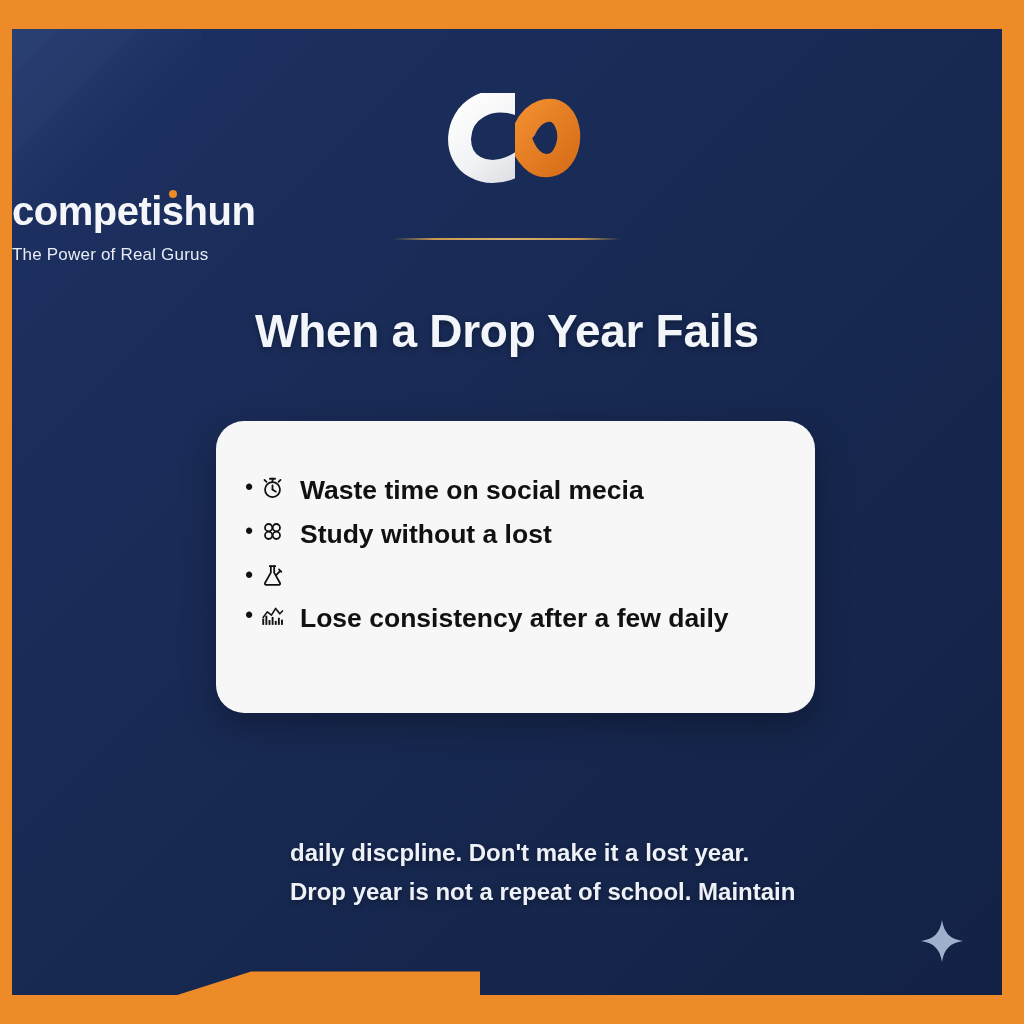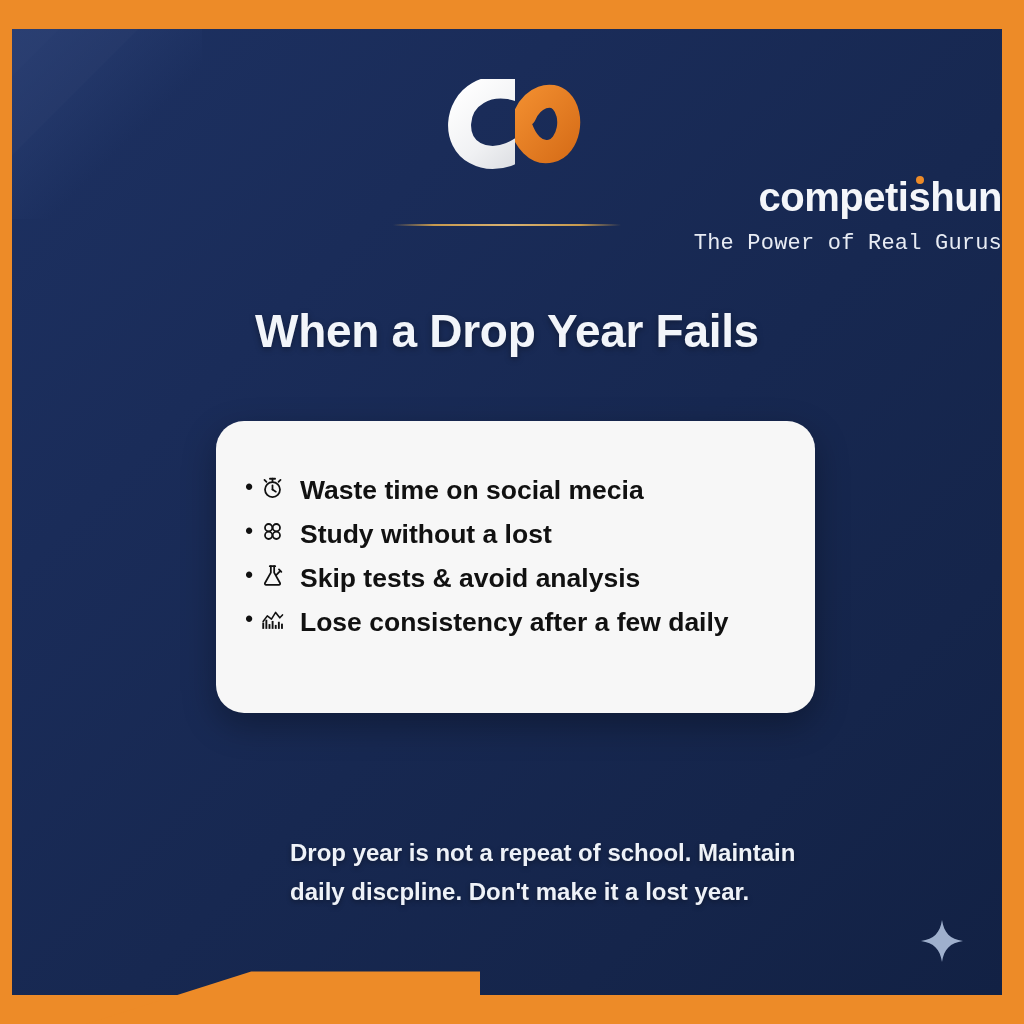--- a/index.html
+++ b/index.html
@@ -38,7 +38,7 @@
   }
 
   
-  .logo{position:absolute;left:0;right:0;top:50px;text-align:right;}
+  .logo{position:absolute;left:0;right:0;top:64px;text-align:left;}
   .logo-mark{display:block;margin:0 auto;}
   .logo-word{
     margin-top:6px;font-size:40px;font-weight:700;letter-spacing:-0.5px;

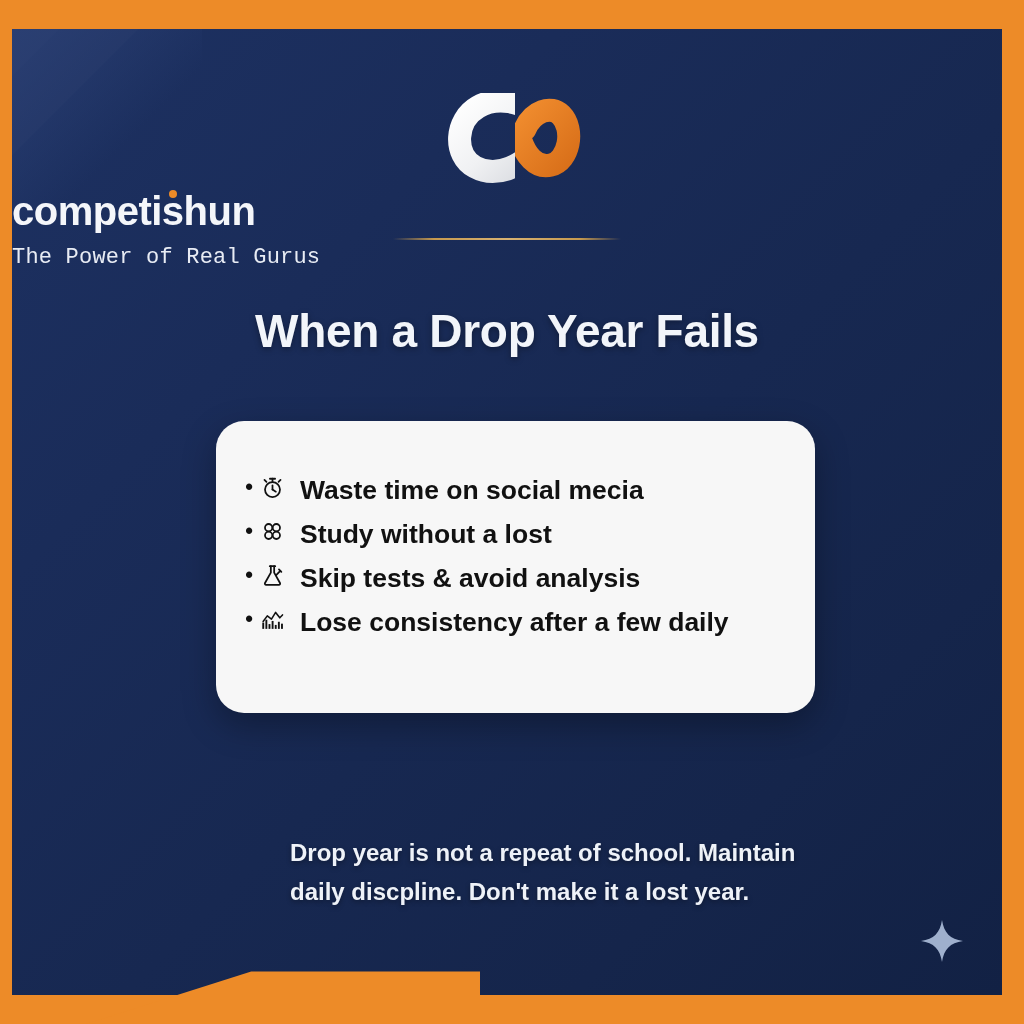--- a/index.html
+++ b/index.html
@@ -49,7 +49,7 @@
     background:linear-gradient(90deg,rgba(196,150,70,0) 0%,#c79a4e 18%,#d8b272 50%,#c79a4e 82%,rgba(196,150,70,0) 100%);
   }
   .logo-tag{
-    margin-top:5px;font-size:22px;font-weight:400;color:#e8ecf4;letter-spacing:.2px;font-family:Liberation Mono, monospace;
+    margin-top:5px;font-size:17px;font-weight:400;color:#e8ecf4;letter-spacing:.2px;
   }
 
   

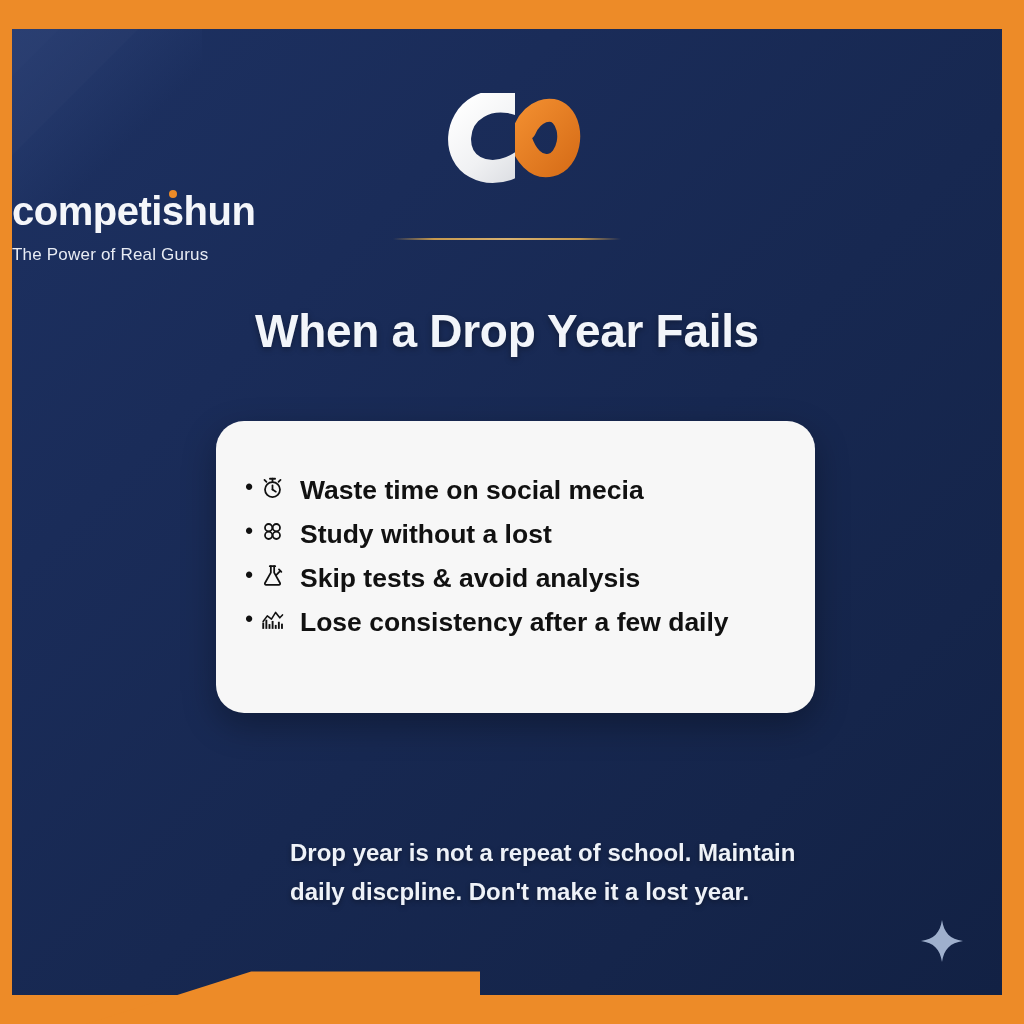--- a/index.html
+++ b/index.html
@@ -179,7 +179,6 @@
                 <path d="M18.2 6.2 l2.3 2.3"></path>
             </svg>
           </span>
-          <span class="li-text">Skip tests &amp; avoid analysis</span>
         </li>
 
         <li>

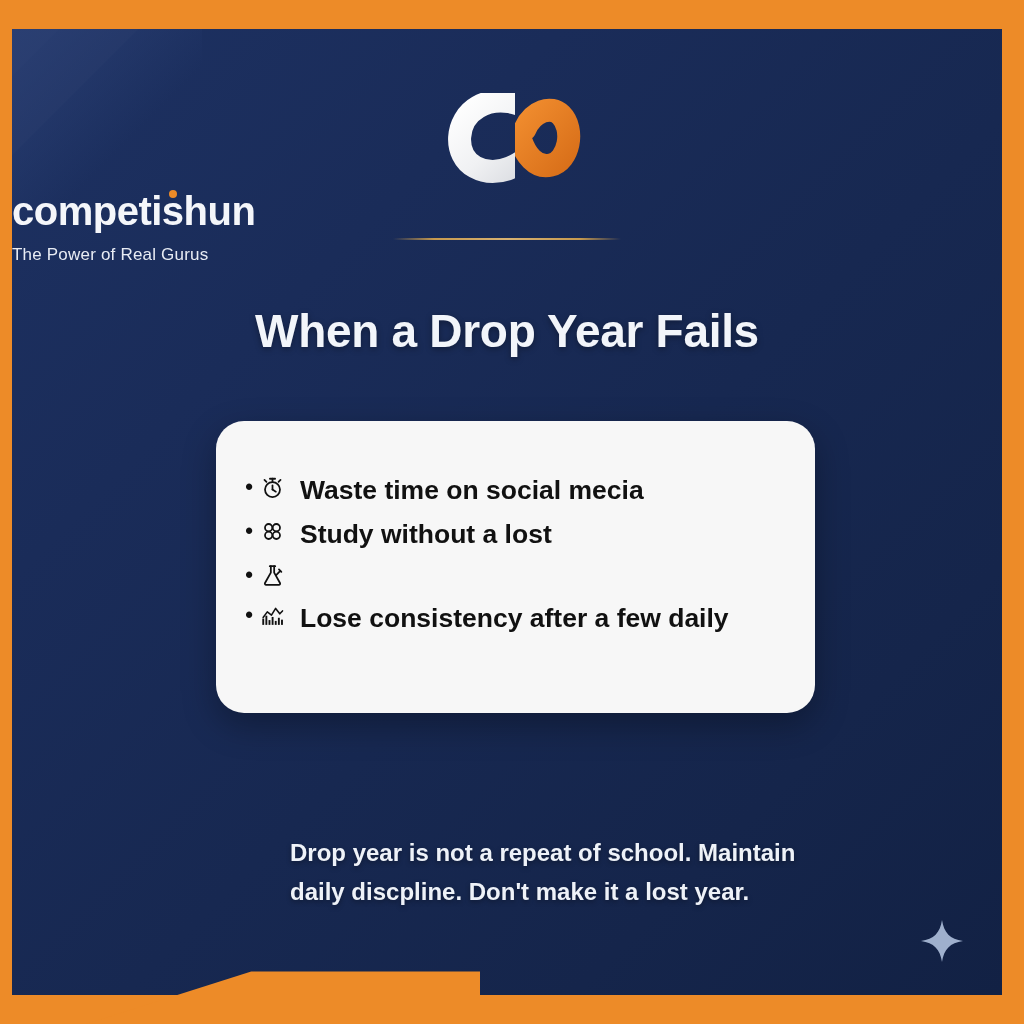--- a/index.html
+++ b/index.html
@@ -204,8 +204,8 @@
     </div>
 
     <div class="footer">
+      <div>daily discpline. Don't make it a lost year.</div>
       <div>Drop year is not a repeat of school. Maintain</div>
-      <div>daily discpline. Don't make it a lost year.</div>
     </div>
 
     <svg class="sparkle" viewBox="0 0 44 44">

